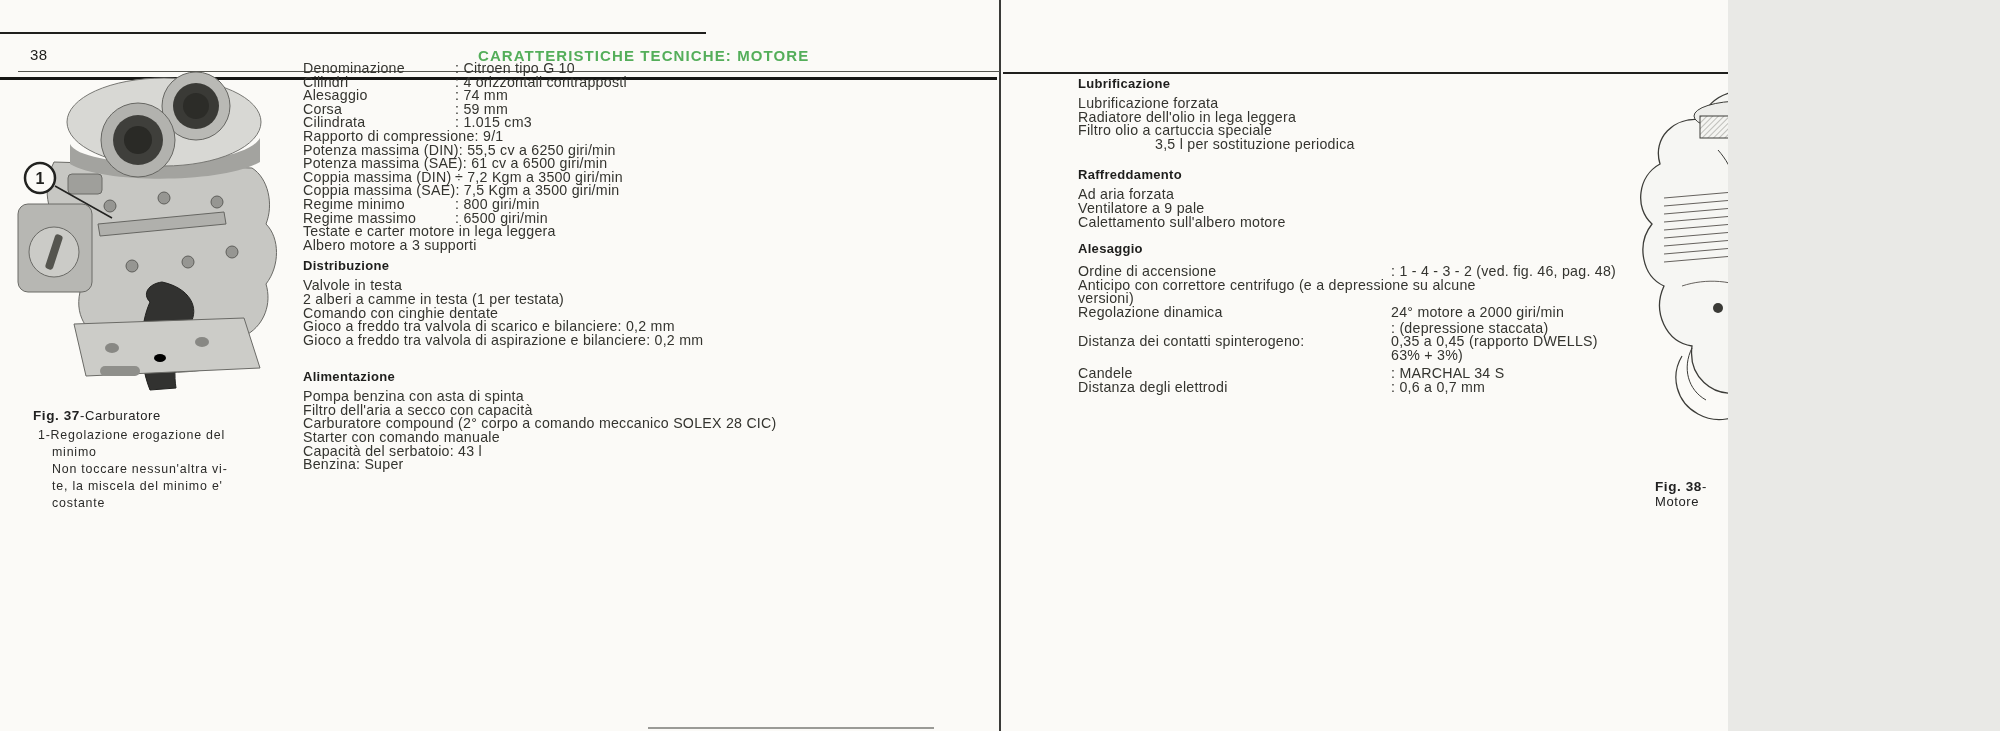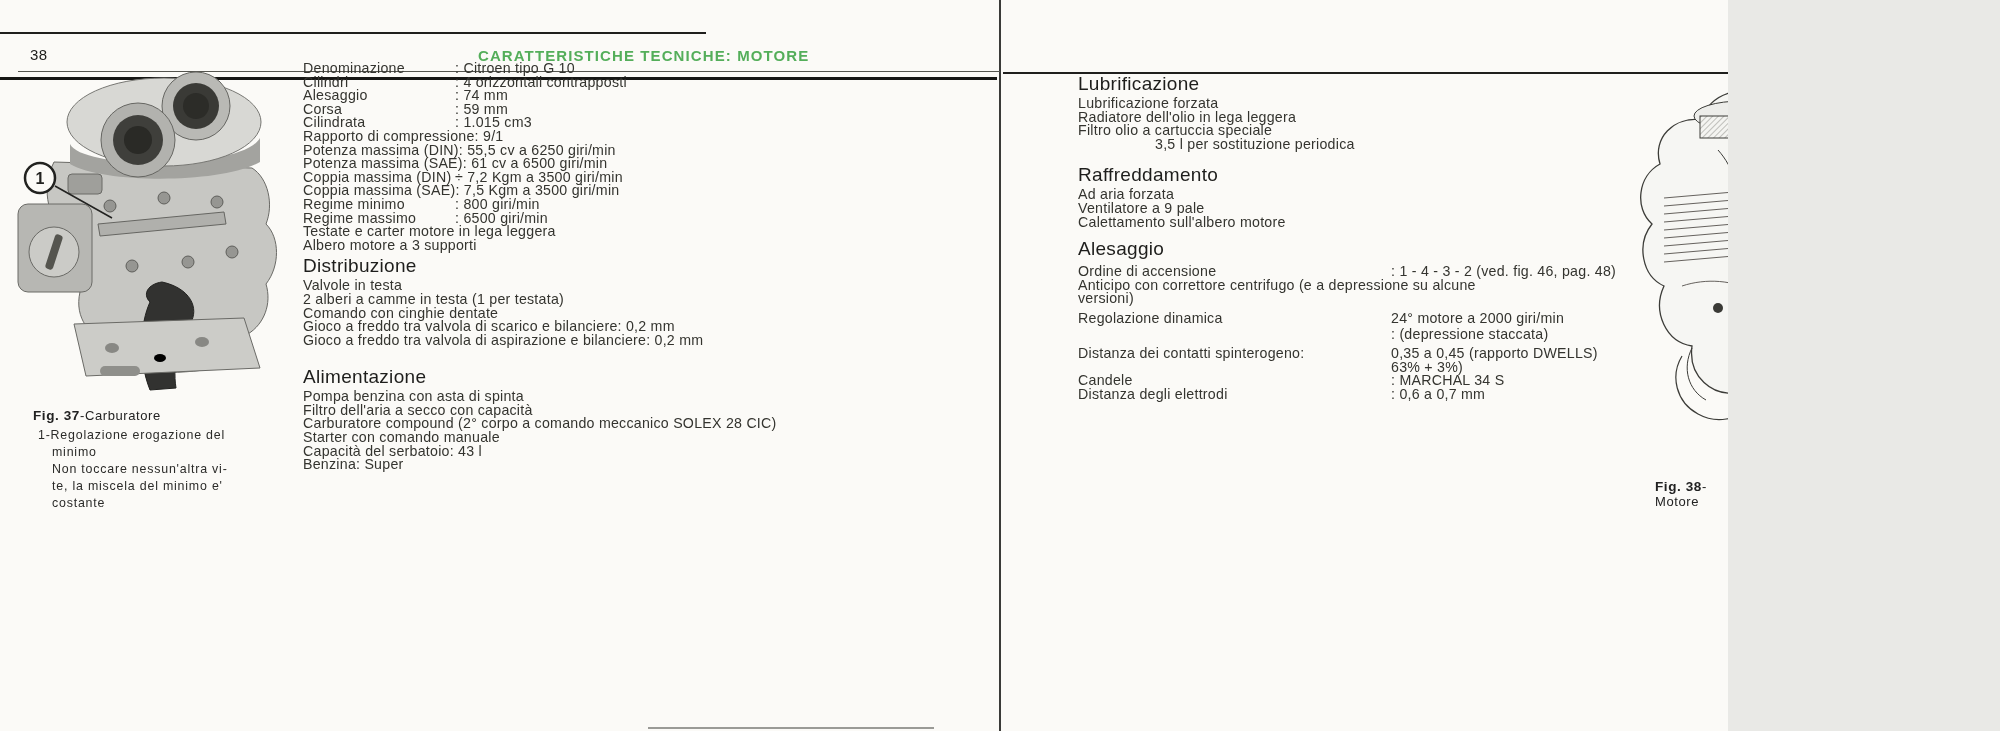--- a/index.html
+++ b/index.html
@@ -24,7 +24,7 @@
   .row,.line{display:flex;white-space:nowrap;font-size:14.2px;line-height:13.6px;letter-spacing:.25px;color:#34342f;}
   .row .l{flex:0 0 152px;}
   .arow .l{flex:0 0 313px;}
-  .h{font-weight:normal;font-size:19px;line-height:15px;margin:6px 0;letter-spacing:.3px;color:#1e1e1c;}
+  .h{font-weight:bold;font-size:13px;line-height:15px;margin:6px 0;letter-spacing:.3px;color:#1e1e1c;}
   .h-raff{margin-top:16px;}
   .h-acc{margin-top:12px;margin-bottom:9px;}
   .indent77{padding-left:77px;}

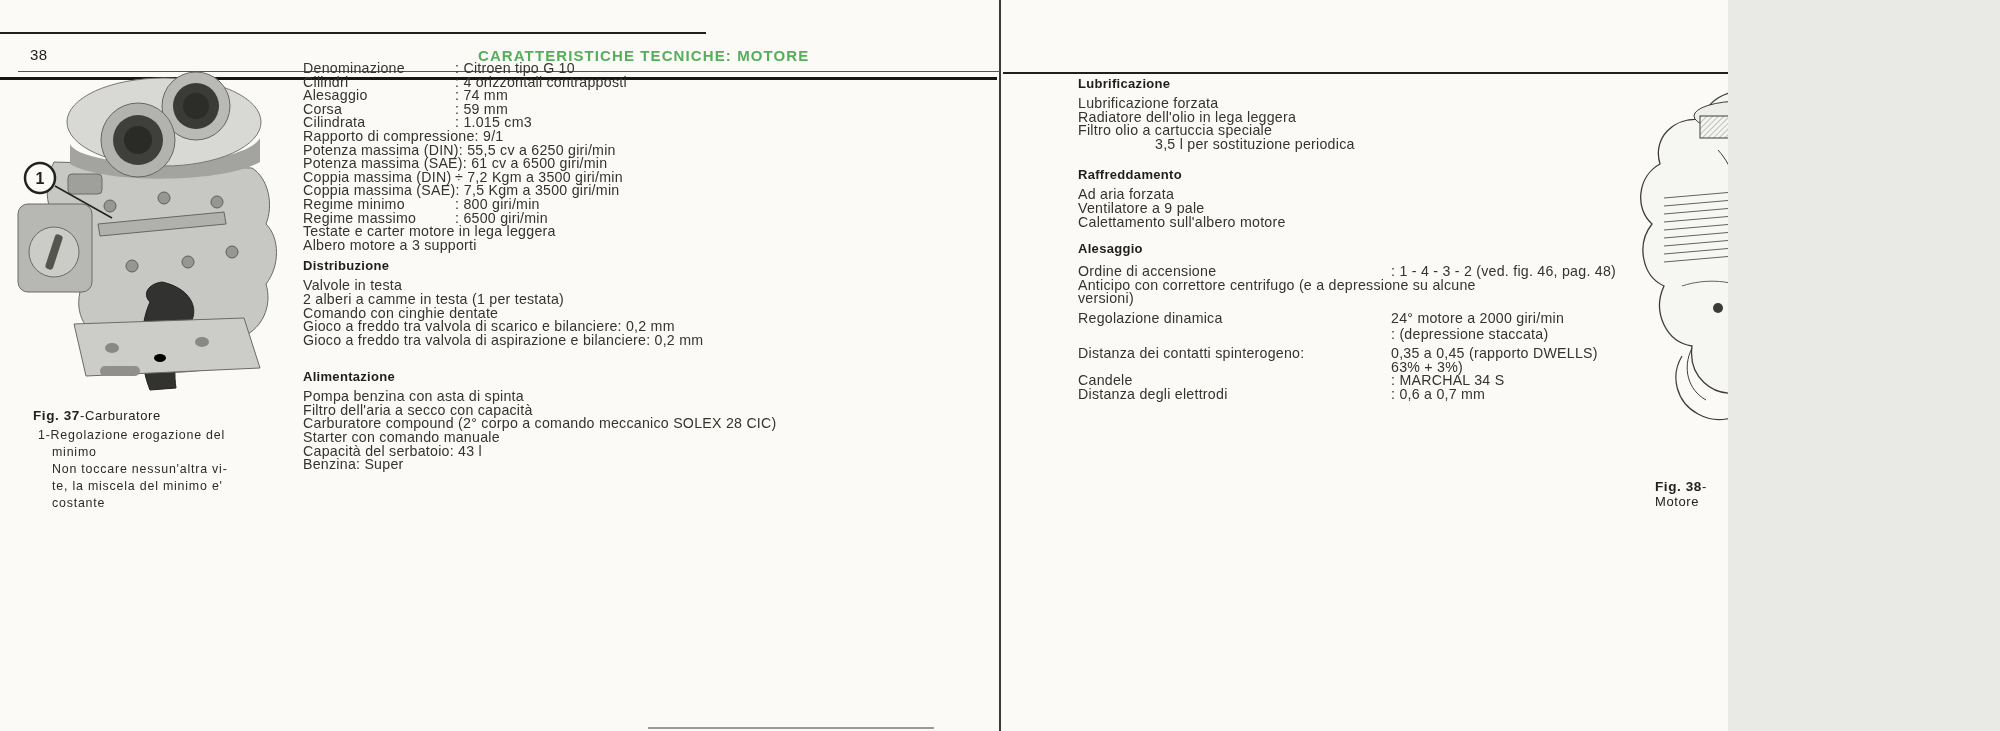--- a/index.html
+++ b/index.html
@@ -28,7 +28,7 @@
   .h-raff{margin-top:16px;}
   .h-acc{margin-top:12px;margin-bottom:9px;}
   .indent77{padding-left:77px;}
-  .g6{margin-top:6px;}
+  .g6{}
   .g5{}
   .g2{margin-top:2px;}
   

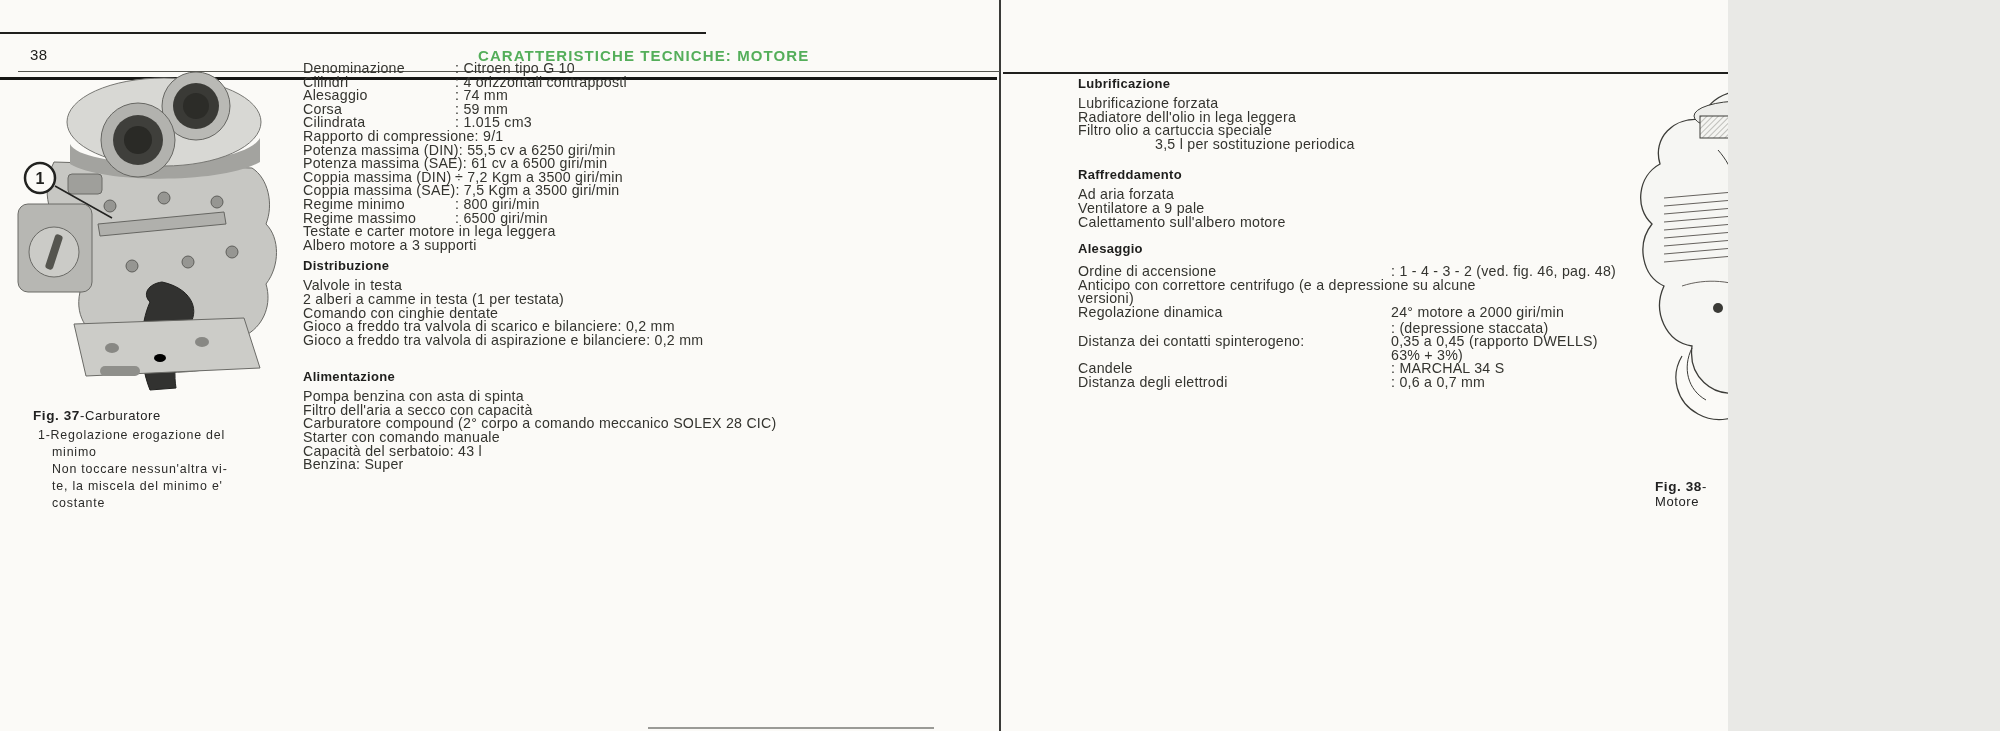--- a/index.html
+++ b/index.html
@@ -29,7 +29,7 @@
   .h-acc{margin-top:12px;margin-bottom:9px;}
   .indent77{padding-left:77px;}
   .g6{}
-  .g5{}
+  .g5{margin-top:5px;}
   .g2{margin-top:2px;}
   
   .figcap-line1{font-size:13px;letter-spacing:.6px;color:#222;}

